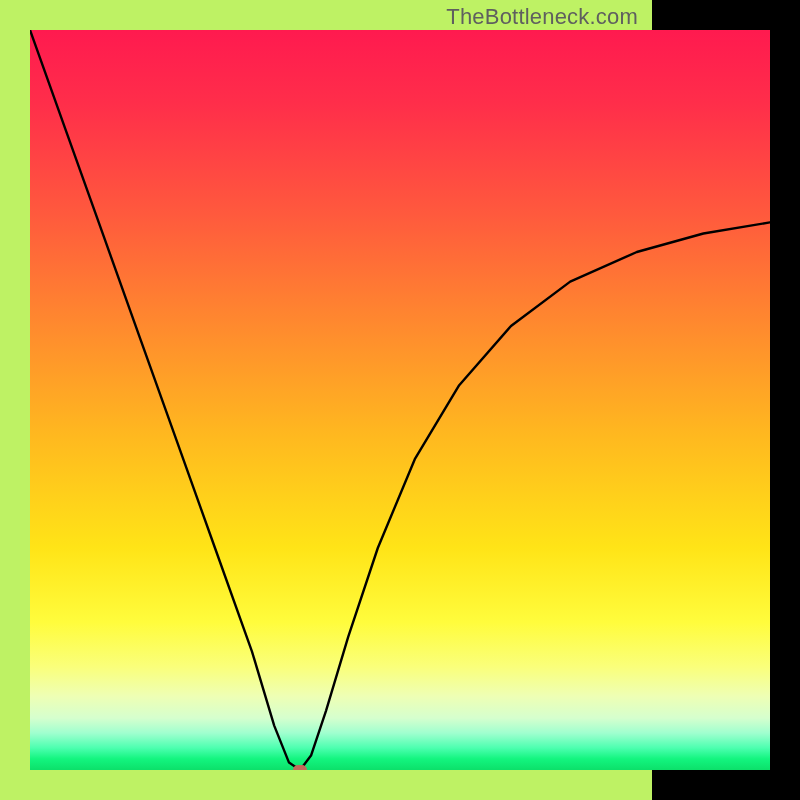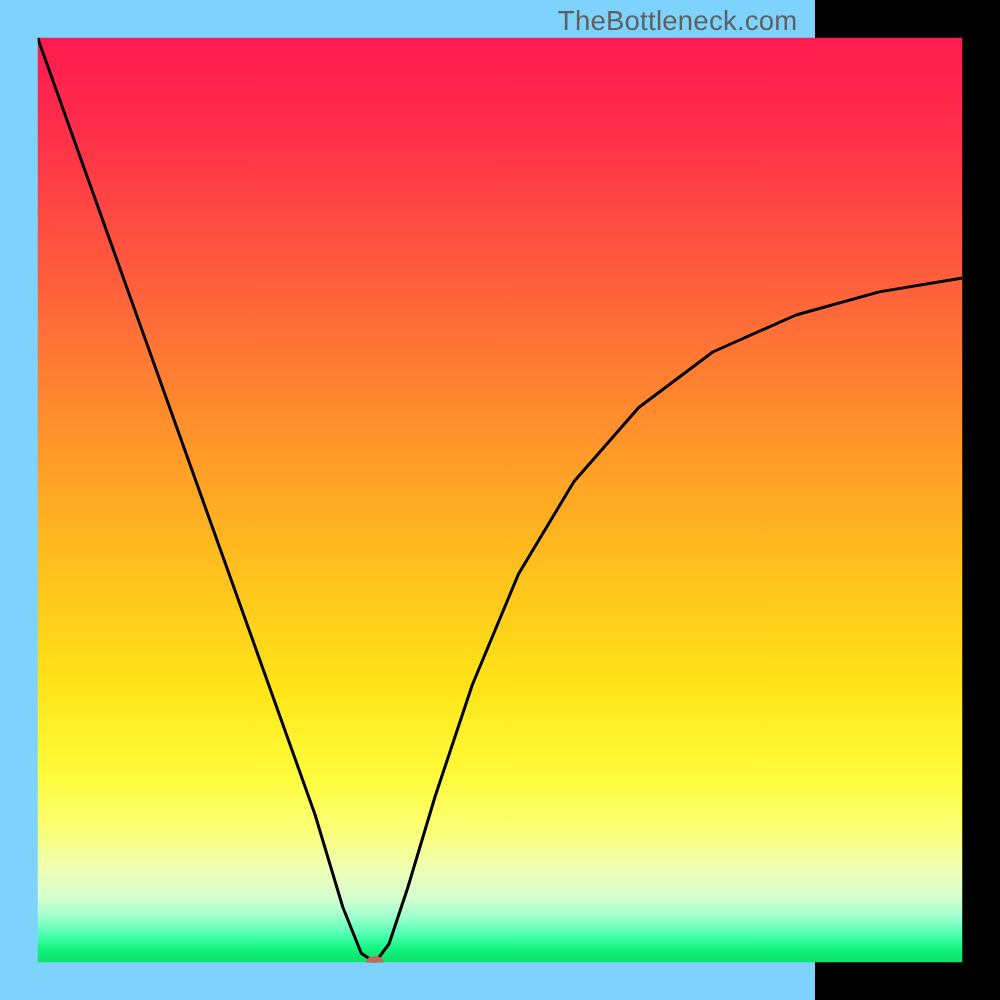--- a/index.html
+++ b/index.html
@@ -15,7 +15,7 @@
     position: relative;
     width: 652px;
     height: 800px;
-    background: #7dd3fc;
+    background: #bef264;
     text-align: center;
   }
   .watermark {

